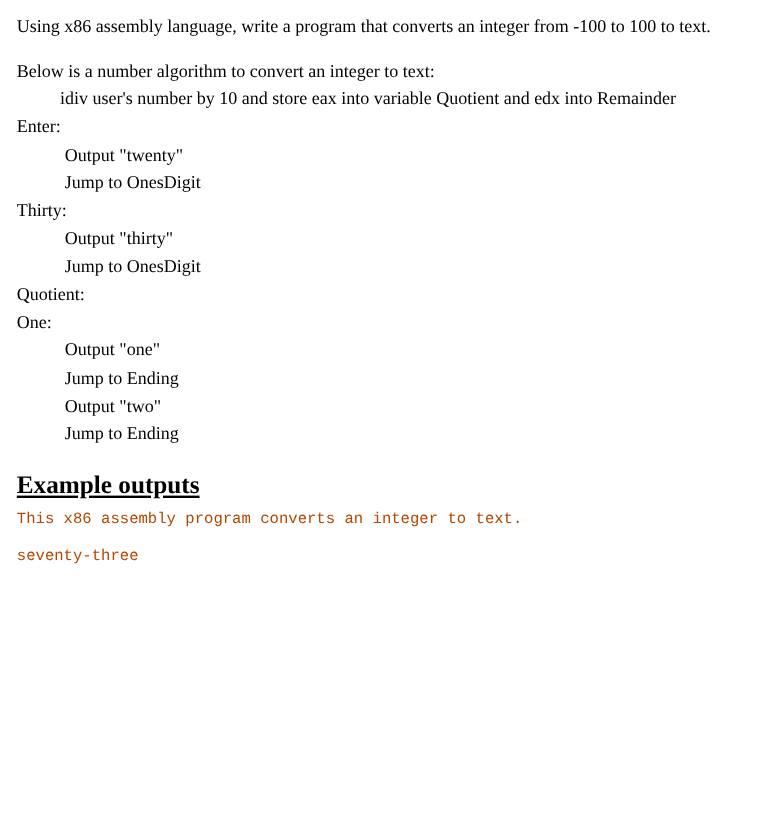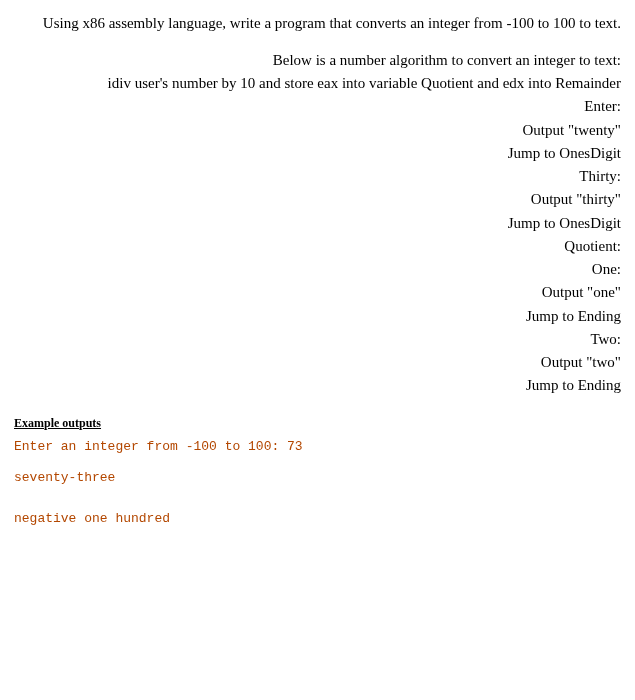--- a/index.html
+++ b/index.html
@@ -18,7 +18,6 @@
     }
     .main-text {
       line-height: 1.5;
-      text-align: right;
     }
     .indent1 {
       margin-left: 36px;

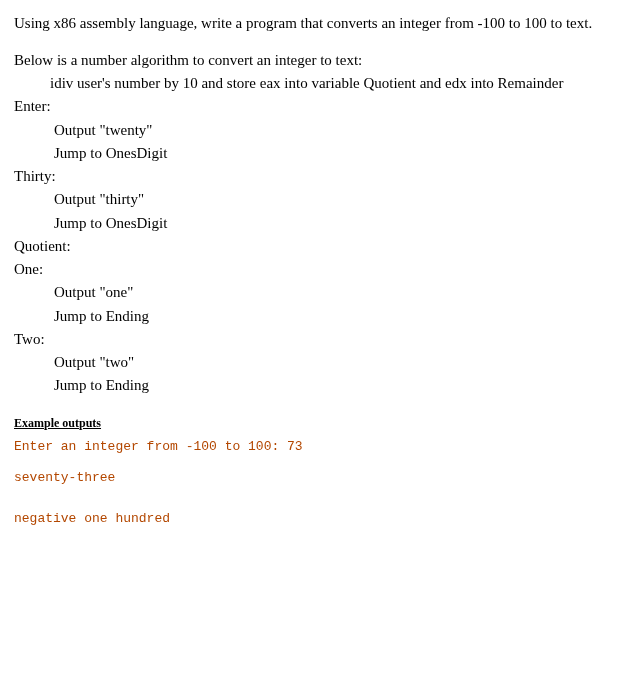--- a/index.html
+++ b/index.html
@@ -104,7 +104,6 @@
   </div>
 
   <div class="text-block">
-    <div>Two:</div>
     <div class="indent2">
       <span>Output "two"</span>
     </div>

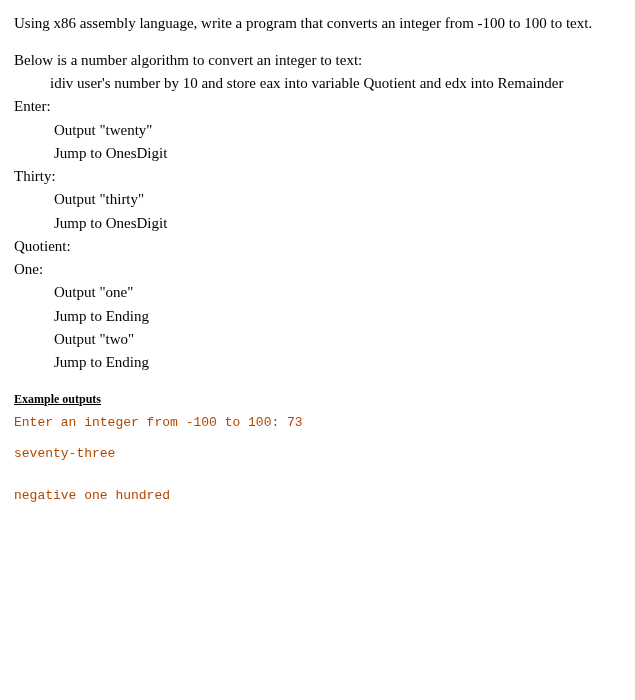--- a/index.html
+++ b/index.html
@@ -30,7 +30,7 @@
     }
     .example-title {
       font-family: 'Times New Roman', Times, serif;
-      font-size: 12px;
+      font-size: 21px;
       font-weight: bold;
       text-decoration: underline;
       margin-bottom: 6px;

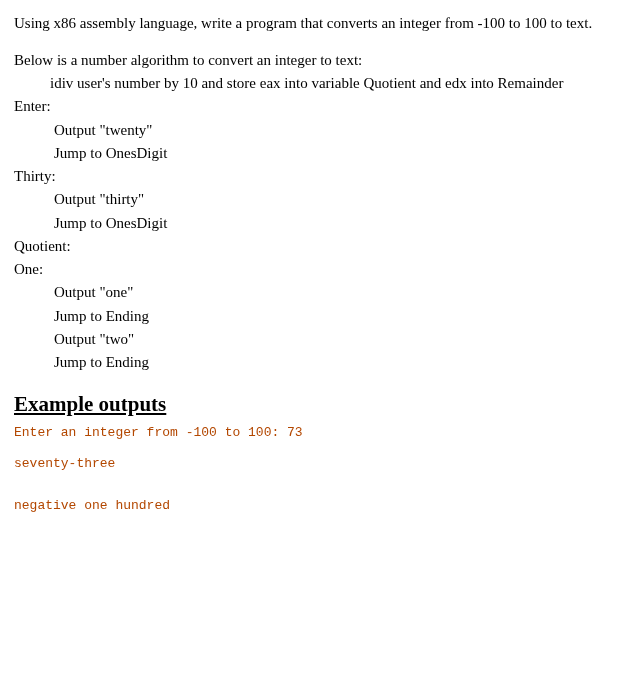--- a/index.html
+++ b/index.html
@@ -116,6 +116,7 @@
 <div class="example-section">
   <div class="example-title">Example outputs</div>
   <div class="code-output">
+    <span class="line">This x86 assembly program converts an integer to text.</span>
     <span class="line">Enter an integer from -100 to 100: 73</span>
     <span class="blank">&nbsp;</span>
     <span class="line">seventy-three</span>

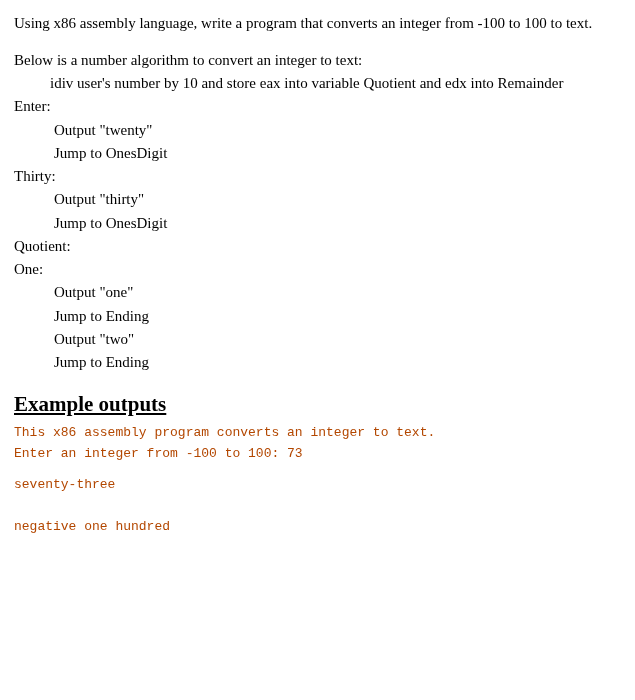--- a/index.html
+++ b/index.html
@@ -117,7 +117,6 @@
   <div class="example-title">Example outputs</div>
   <div class="code-output">
     <span class="line">This x86 assembly program converts an integer to text.</span>
-    <span class="line">Enter an integer from -100 to 100: 73</span>
     <span class="blank">&nbsp;</span>
     <span class="line">seventy-three</span>
     <span class="blank">&nbsp;</span>

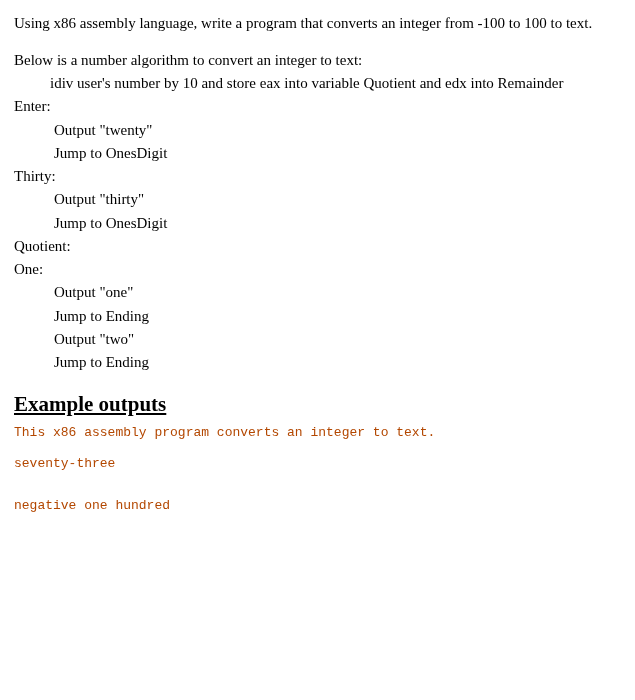--- a/index.html
+++ b/index.html
@@ -121,7 +121,6 @@
     <span class="line">seventy-three</span>
     <span class="blank">&nbsp;</span>
     <span class="blank">&nbsp;</span>
-    <span class="line">negative one hundred</span>
   </div>
 </div>
 

